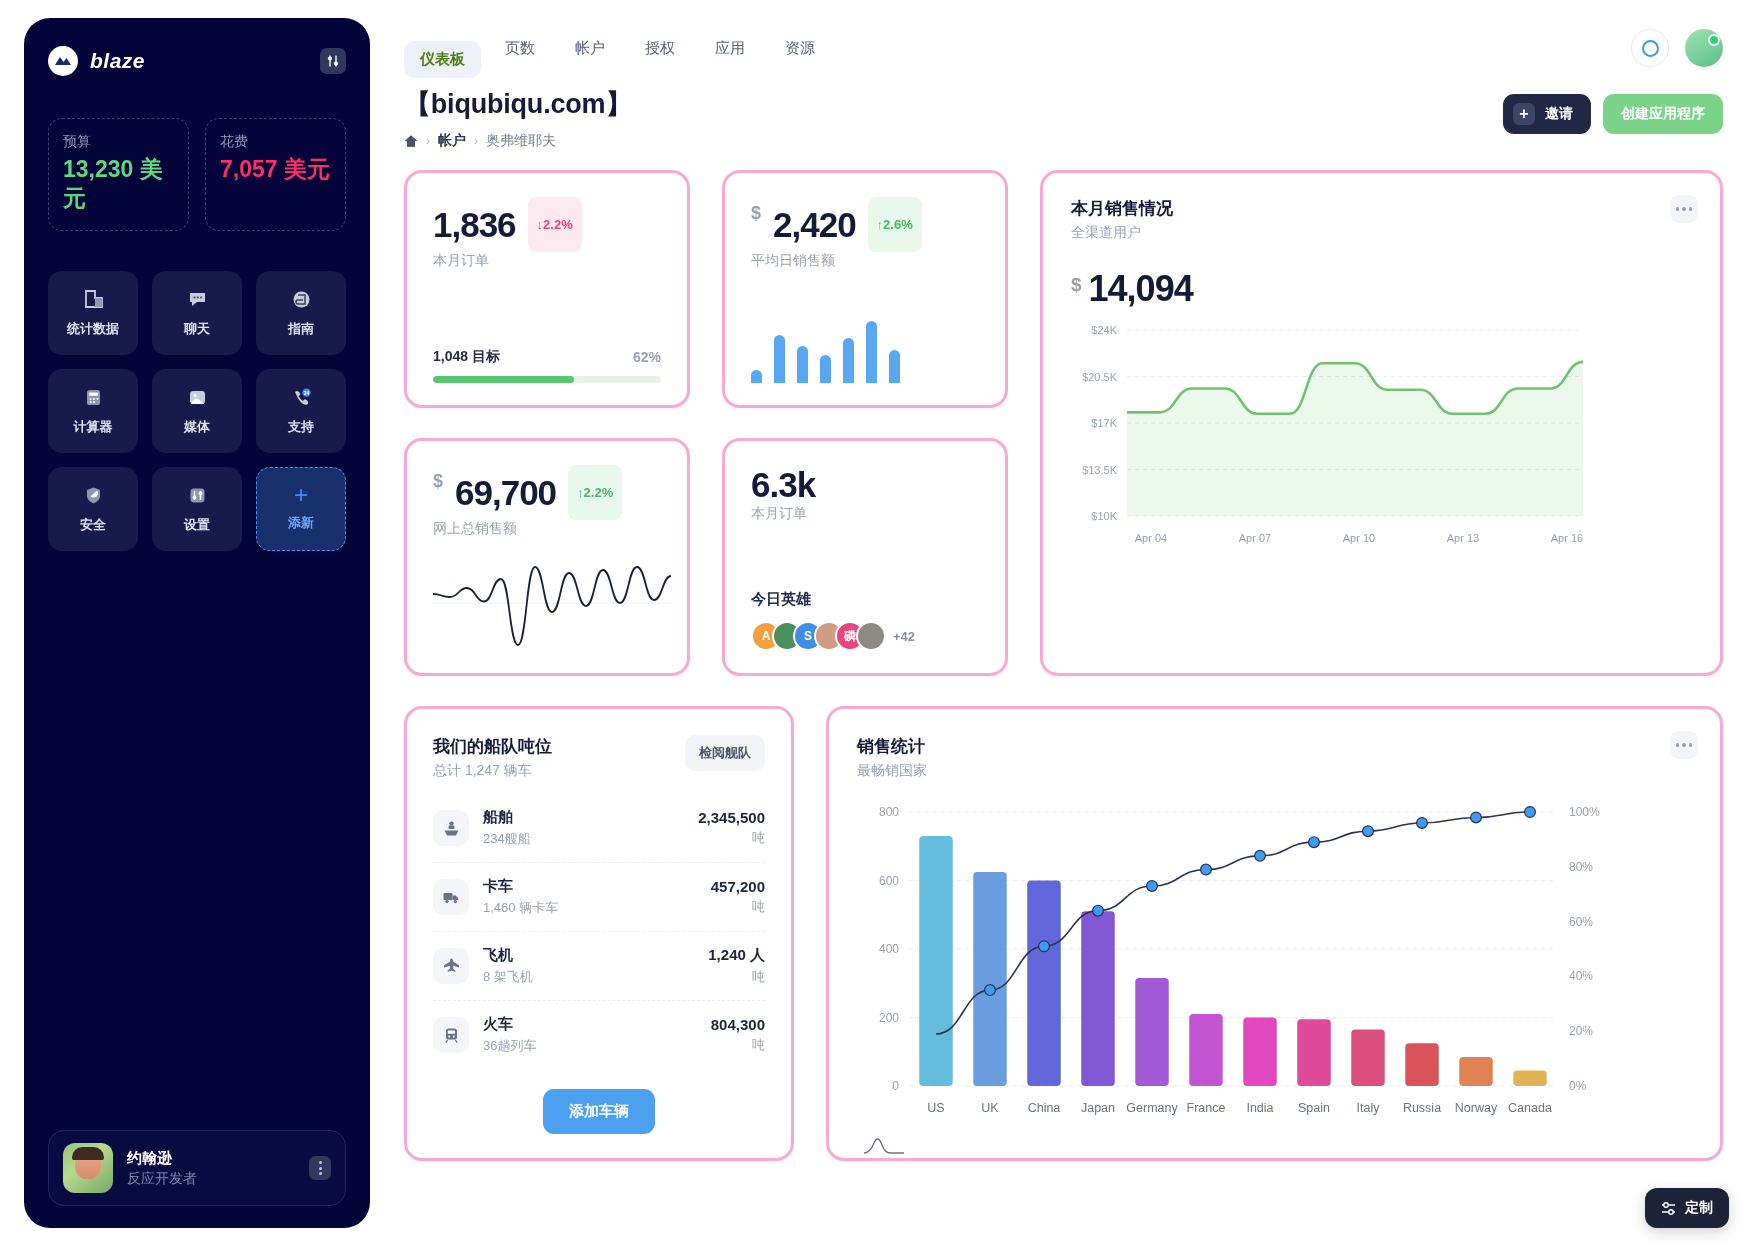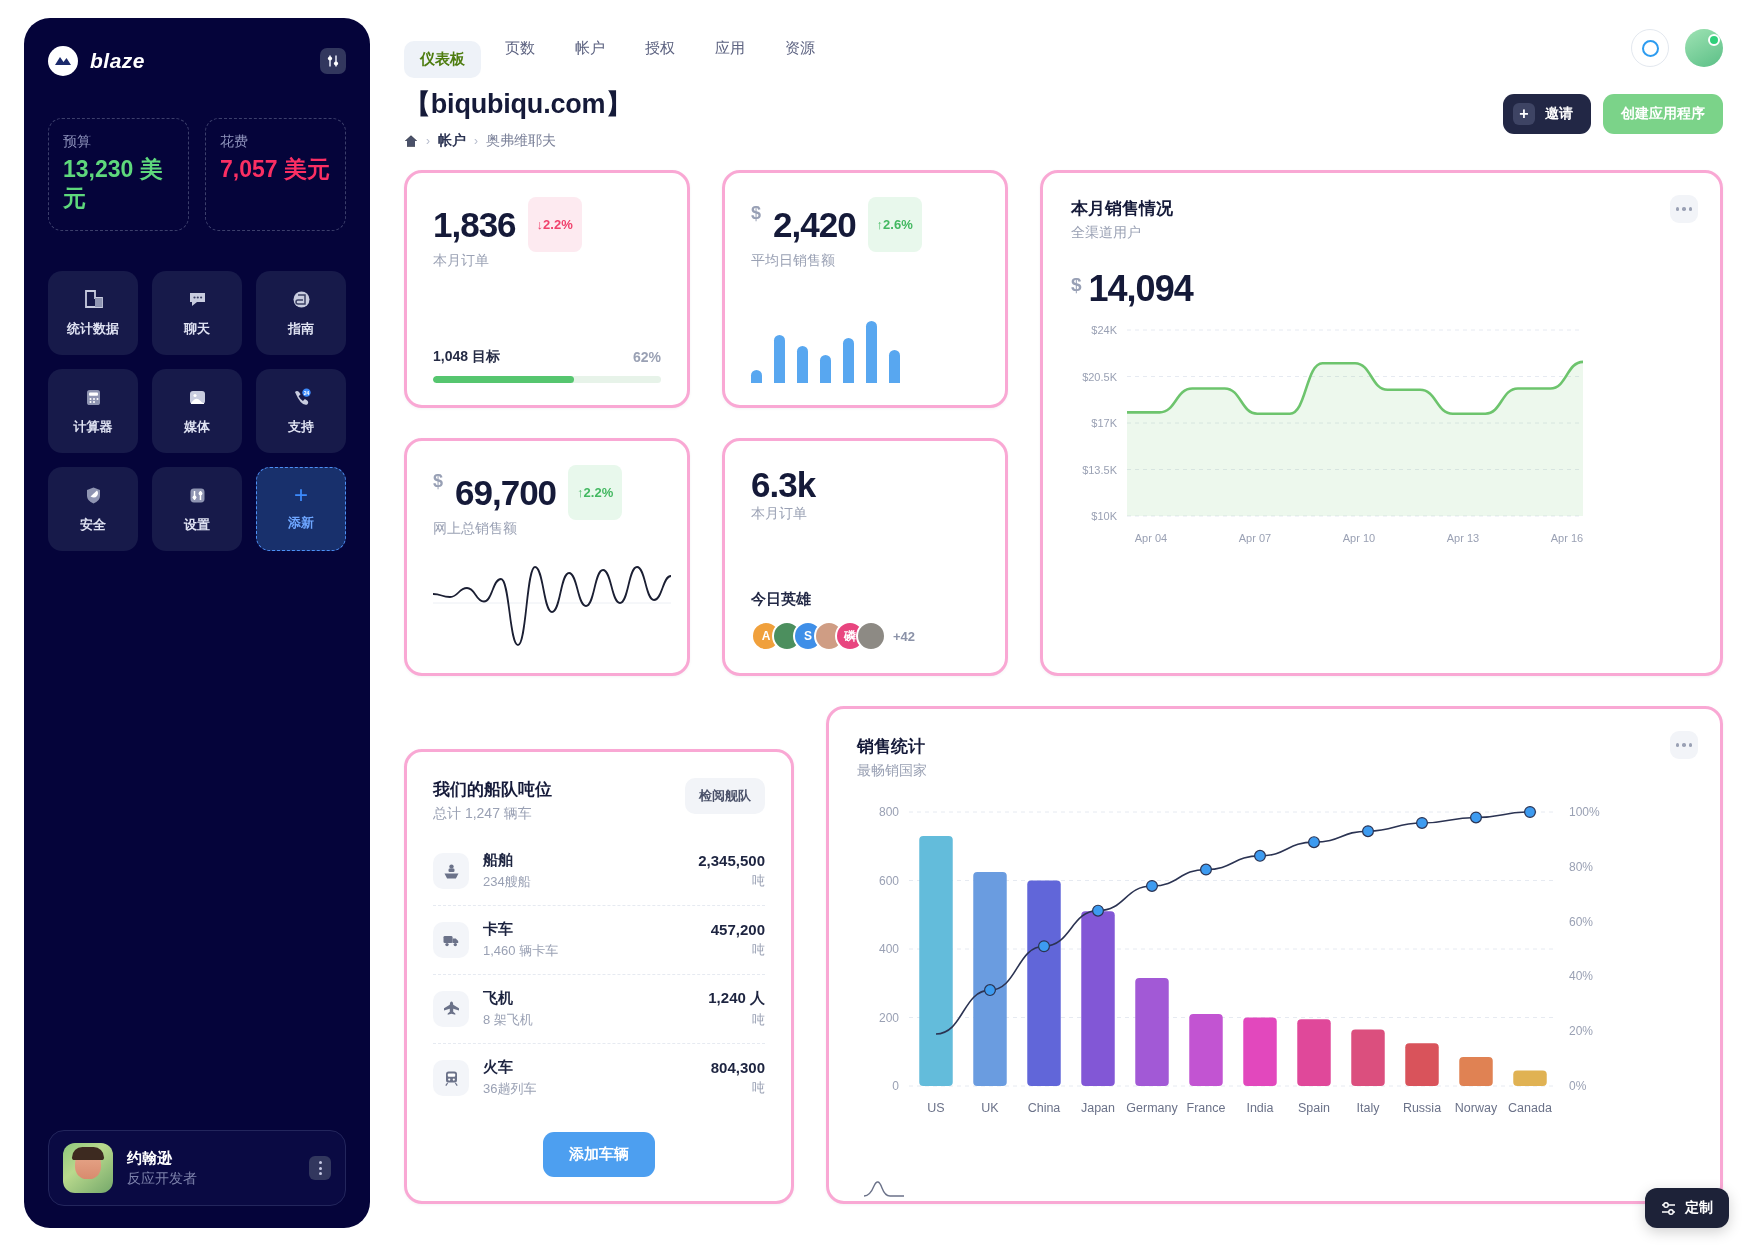--- a/index.html
+++ b/index.html
@@ -182,7 +182,7 @@
   .cw-note { font-size:14px;color:#9aa1b4;margin-top:6px; }
 
   .grid-bottom { display:flex; gap:32px; margin-top:30px; }
-  .fleet { width:390px; flex:0 0 390px; padding:26px 26px 24px; display:flex; flex-direction:column;margin-top:43px; }
+  .fleet { width:390px; flex:0 0 390px; padding:26px 26px 24px; display:flex; flex-direction:column; }
   .fleet-head { display:flex; align-items:flex-start; }
   .chip-btn {
     margin-left:auto; background:#f2f4f8; color:#4a5169; font-size:13px; font-weight:600;

